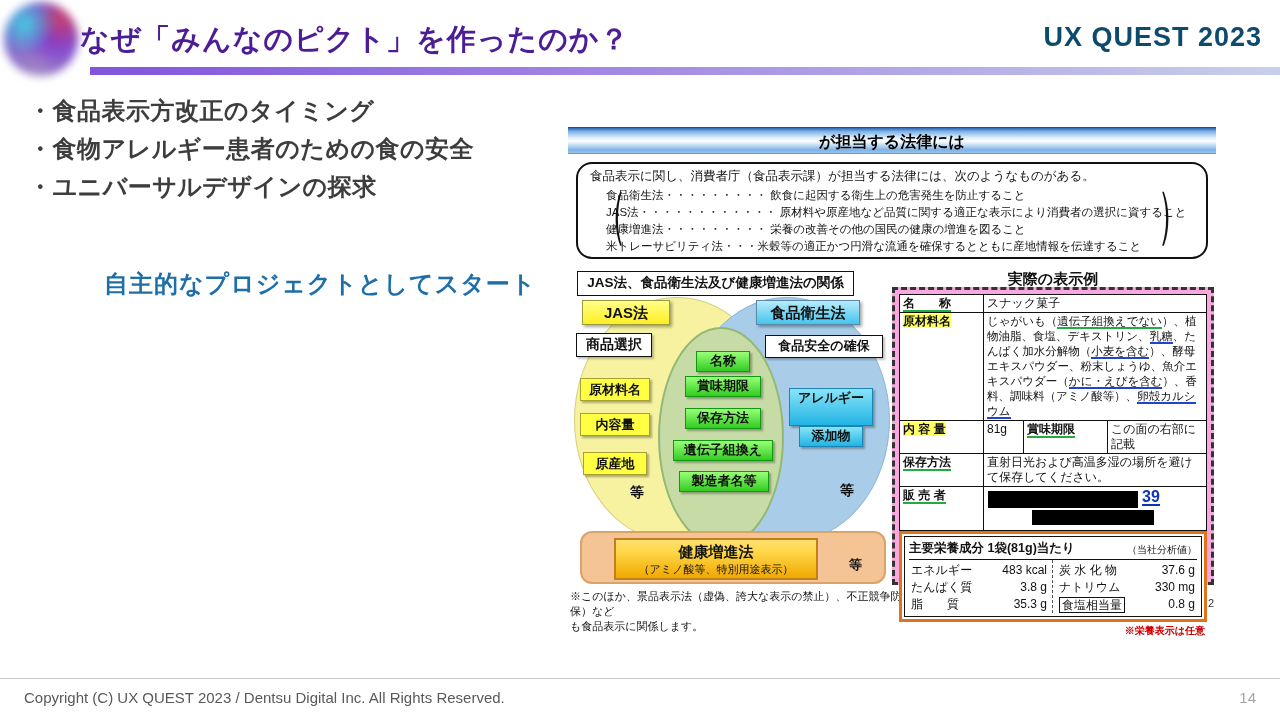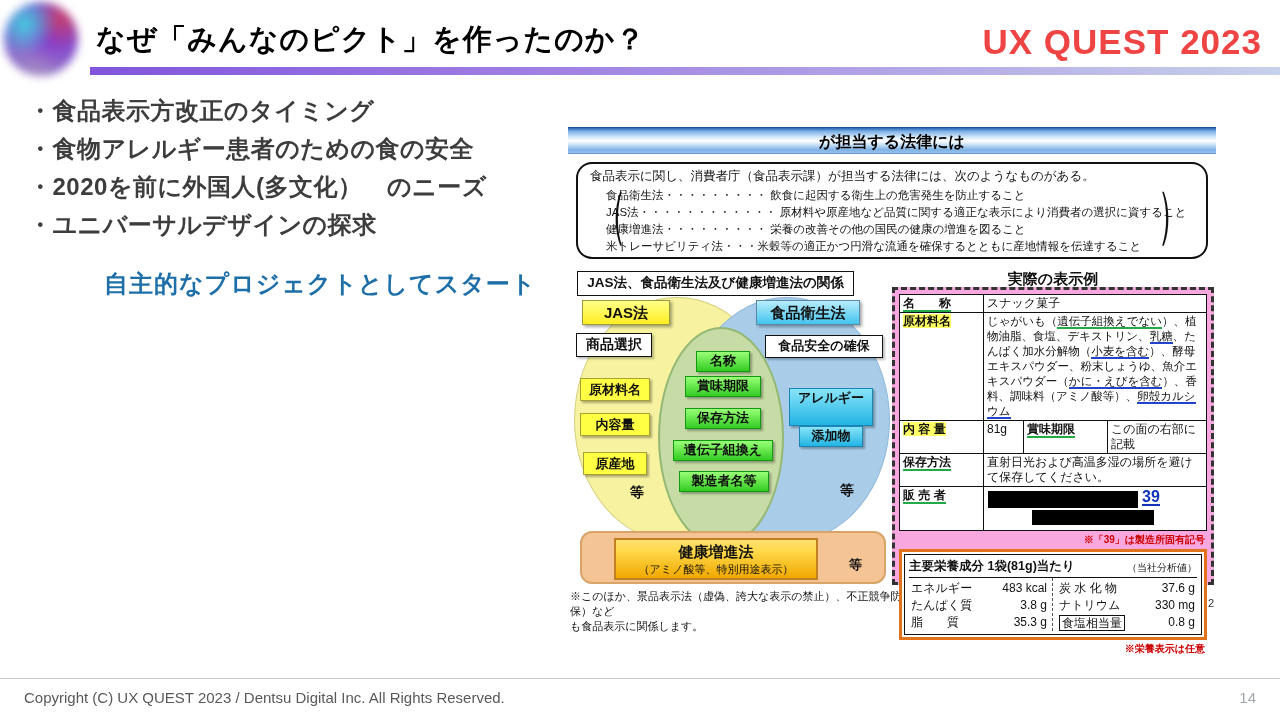--- a/index.html
+++ b/index.html
@@ -16,8 +16,8 @@
       radial-gradient(circle at 48% 82%, rgba(168,152,192,.95) 0%, rgba(168,152,192,0) 65%),
       #7a4fd0;
     filter: blur(4px); }
-  .page-title { position:absolute; left:96px; top:20px; font-size:29px; font-weight:bold;
-    color:#000000; letter-spacing:1px; }
+  .page-title { position:absolute; left:80px; top:20px; font-size:29px; font-weight:bold;
+    color:#4c1d95; letter-spacing:1px; }
   .brand { position:absolute; right:18px; top:22px; font-size:35px; font-weight:bold;
     color:#ef4444; letter-spacing:1px; }
   .title-rule { position:absolute; left:90px; top:67px; width:1190px; height:8px;

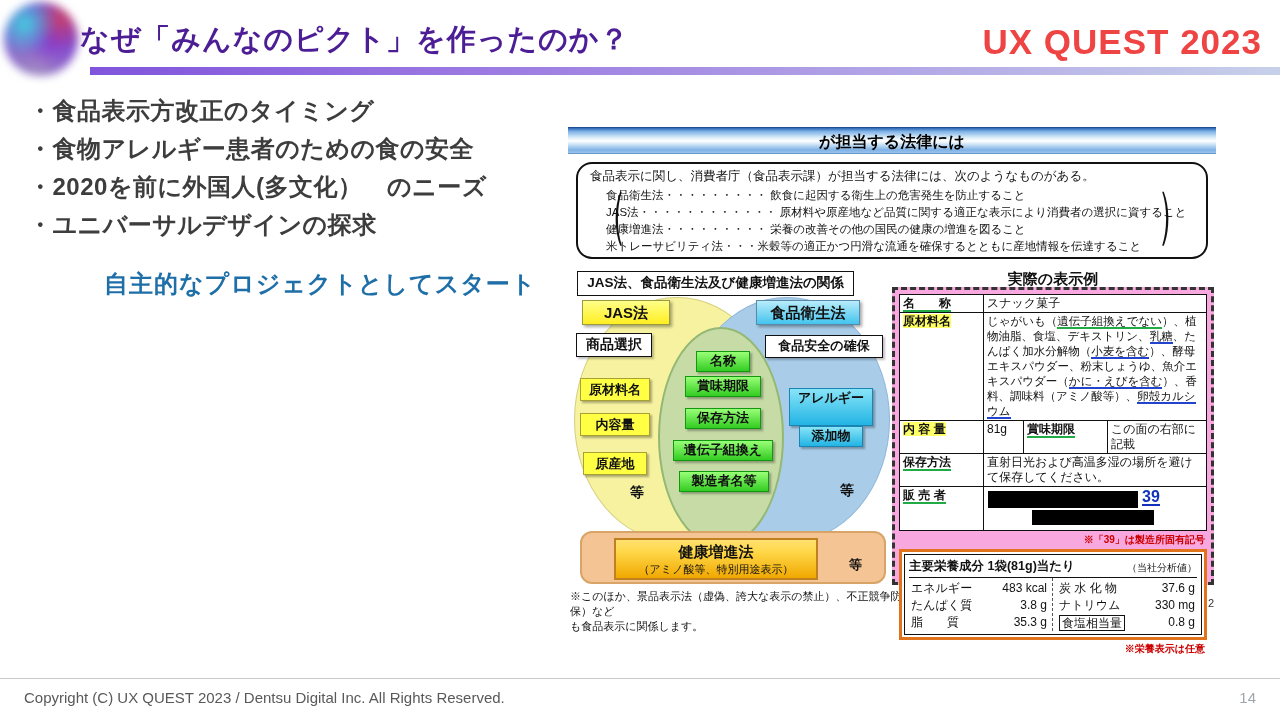--- a/index.html
+++ b/index.html
@@ -18,8 +18,8 @@
     filter: blur(4px); }
   .page-title { position:absolute; left:80px; top:20px; font-size:29px; font-weight:bold;
     color:#4c1d95; letter-spacing:1px; }
-  .brand { position:absolute; right:18px; top:22px; font-size:35px; font-weight:bold;
-    color:#ef4444; letter-spacing:1px; }
+  .brand { position:absolute; right:18px; top:22px; font-size:27px; font-weight:bold;
+    color:#0c4a6e; letter-spacing:1px; }
   .title-rule { position:absolute; left:90px; top:67px; width:1190px; height:8px;
     background:linear-gradient(90deg,#8055dc 0%,#9d7ce2 35%,#c7d0ea 100%); }
 

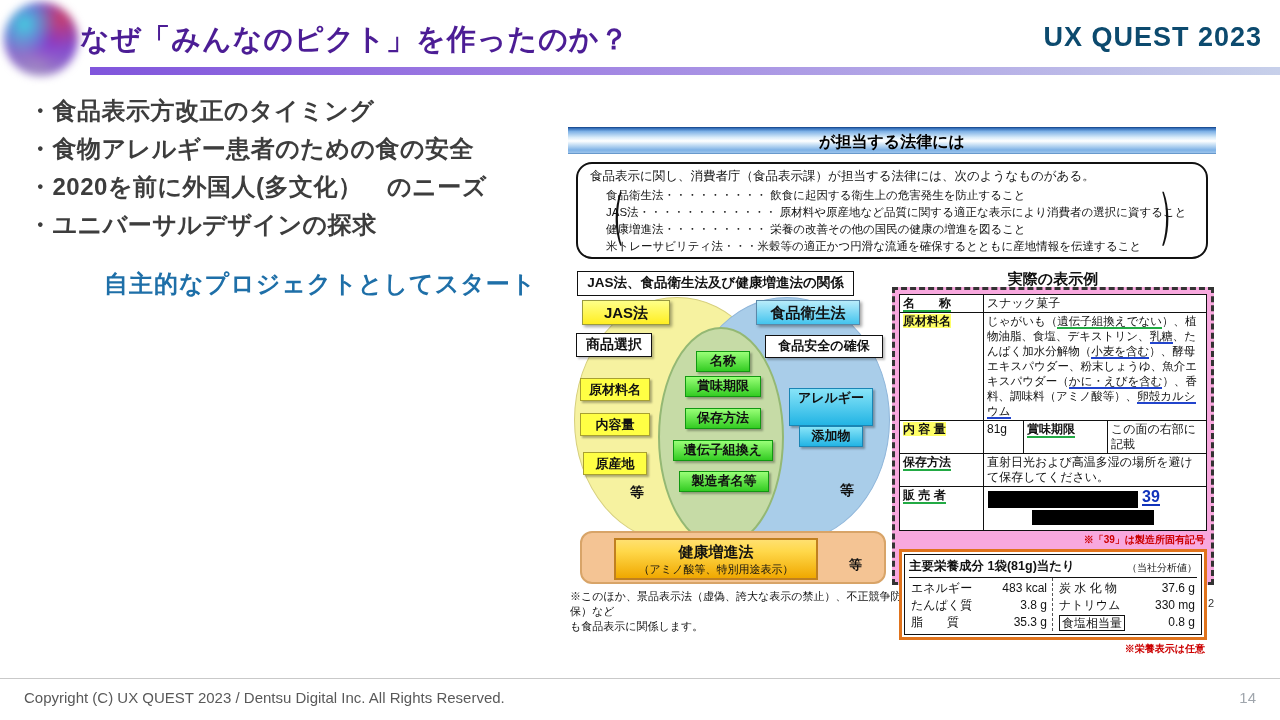--- a/index.html
+++ b/index.html
@@ -128,7 +128,6 @@
   <div class="bullets">
     <div class="bullet">・食品表示方改正のタイミング</div>
     <div class="bullet">・食物アレルギー患者のための食の安全</div>
-    <div class="bullet">・2020を前に外国人(多文化）　のニーズ</div>
     <div class="bullet">・ユニバーサルデザインの探求</div>
   </div>
   <div class="highlight">自主的なプロジェクトとしてスタート</div>

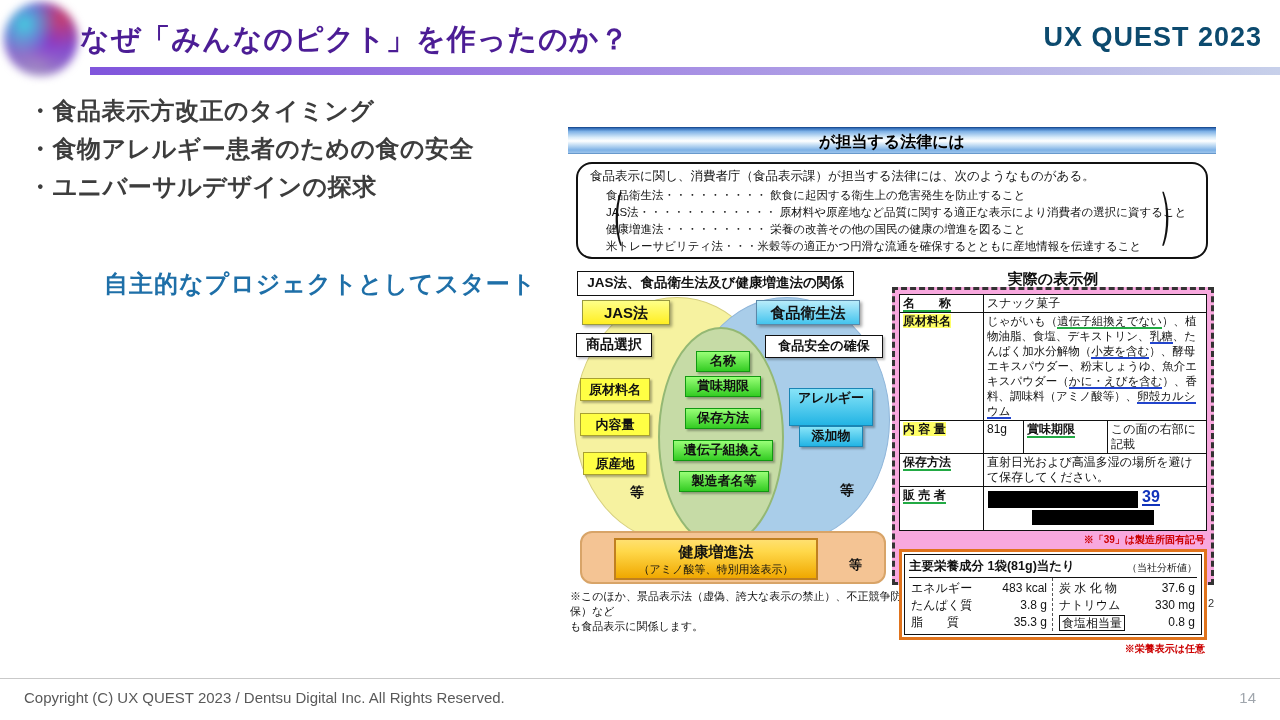--- a/index.html
+++ b/index.html
@@ -219,7 +219,6 @@
         </tr>
       </tbody>
         </table>
-      <div class="red-note">※「39」は製造所固有記号</div>
       <div class="nut-box">
         <div class="nut-inner">
           <div class="nut-head">

